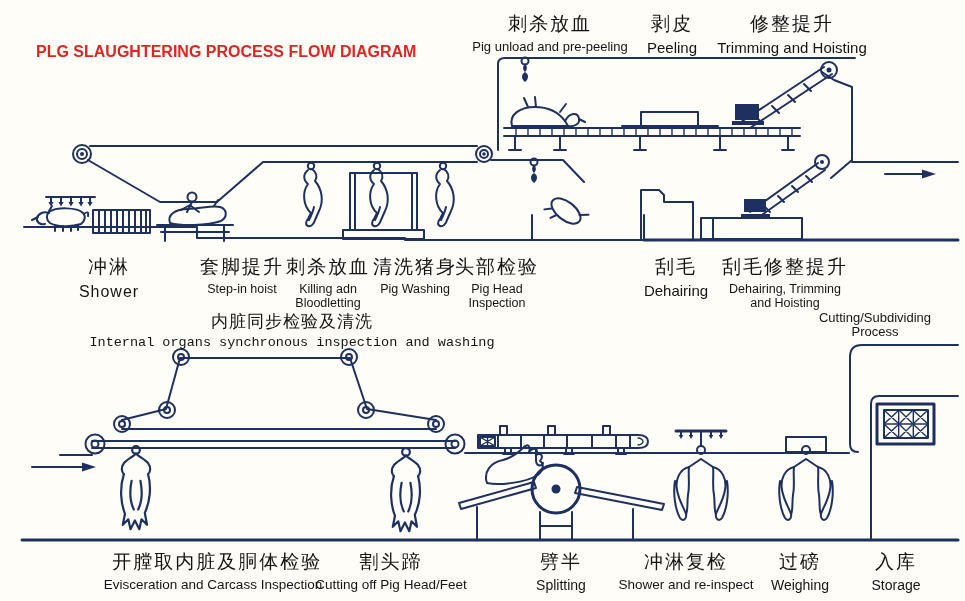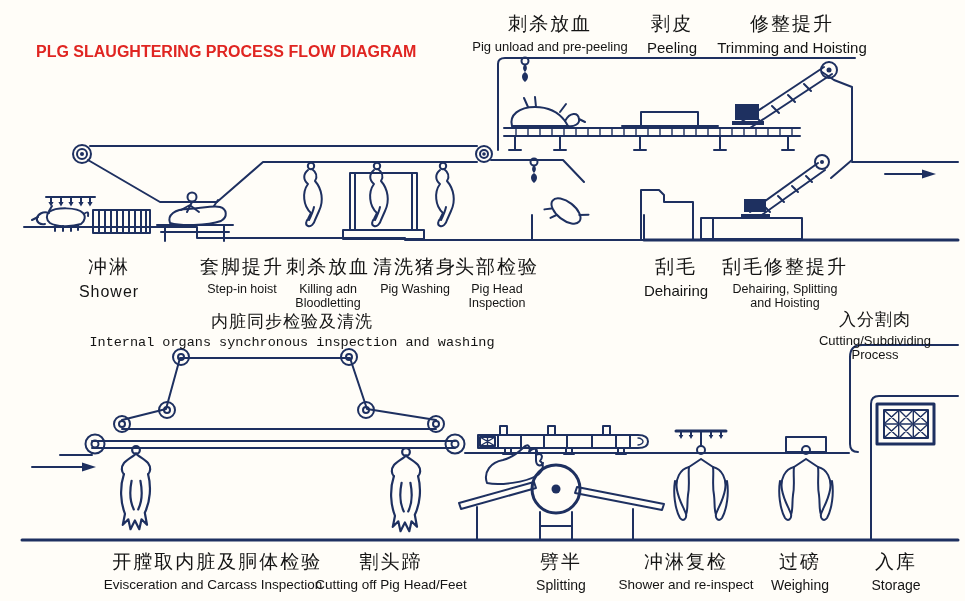--- a/index.html
+++ b/index.html
@@ -337,7 +337,7 @@
   </div>
   <div class="lbl" style="left:785px;top:254px;">
     <div class="zh">刮毛修整提升</div>
-    <div class="en">Dehairing, Splitting
+    <div class="en">Dehairing, Trimming
 and Hoisting</div>
   </div>
 

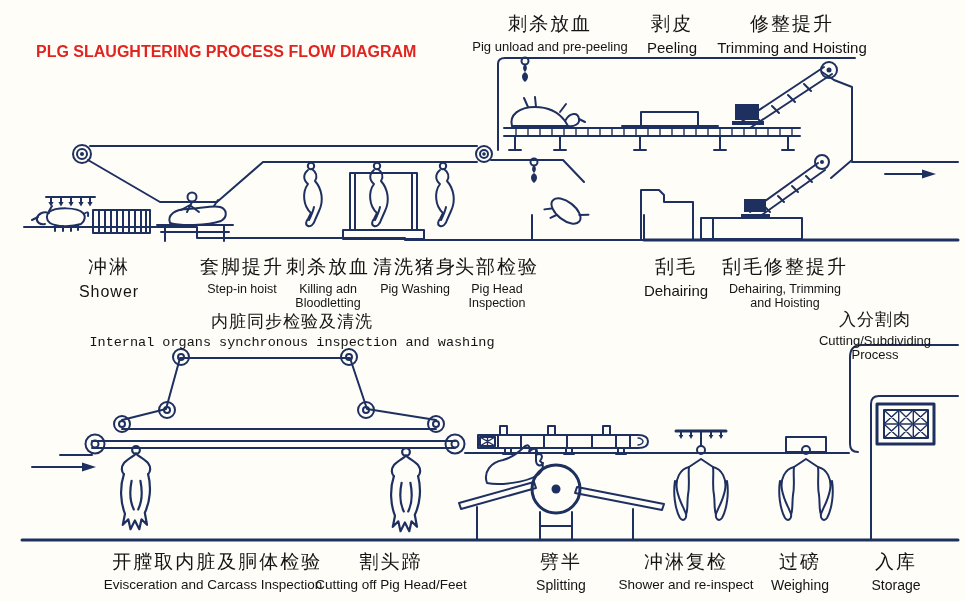--- a/index.html
+++ b/index.html
@@ -346,7 +346,6 @@
     <div class="en" style="font-size:13.5px">Internal organs synchronous inspection and washing</div>
   </div>
   <div class="lbl zh17" style="left:875px;top:308px;">
-    <div class="zh">入分割肉</div>
     <div class="en" style="font-size:13px">Cutting/Subdividing Process</div>
   </div>
 

